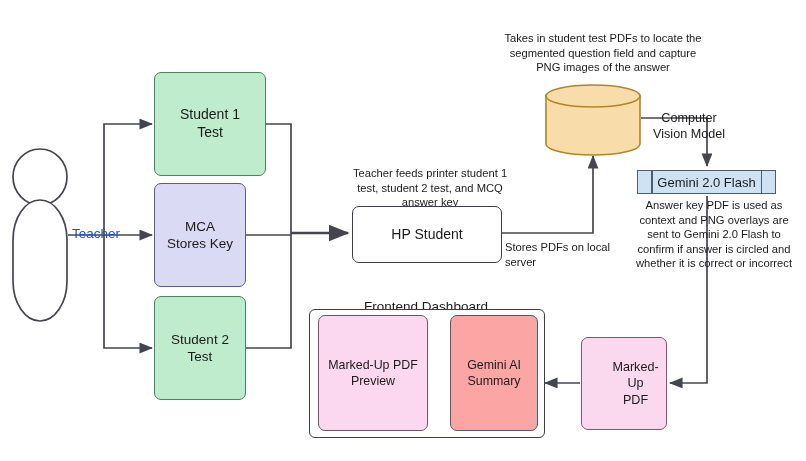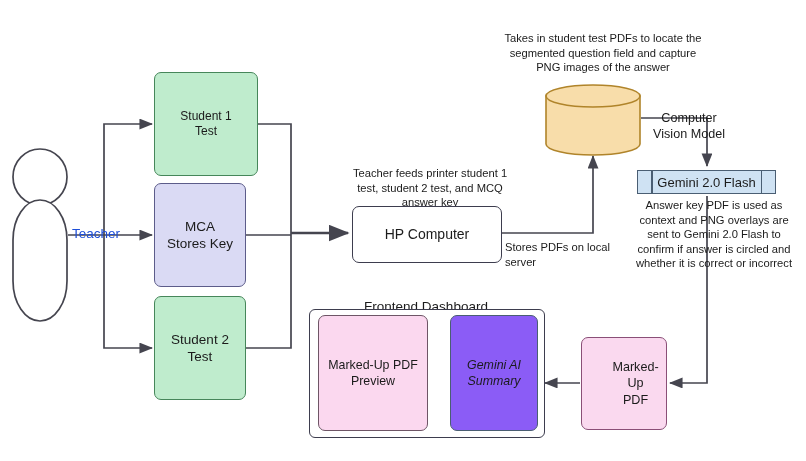--- a/index.html
+++ b/index.html
@@ -84,7 +84,7 @@
     <span class="atxt" style="top:78px;font-size:13.5px;">Teacher</span>
   </div>
 
-  <div class="node box green" style="left:154px;top:72px;width:104px;height:104px;font-size:12px;">
+  <div class="node box green" style="left:154px;top:72px;width:112px;height:104px;font-size:14px;">
     <span class="lbl" style="white-space:pre-line;">Student 1
 Test</span>
   </div>

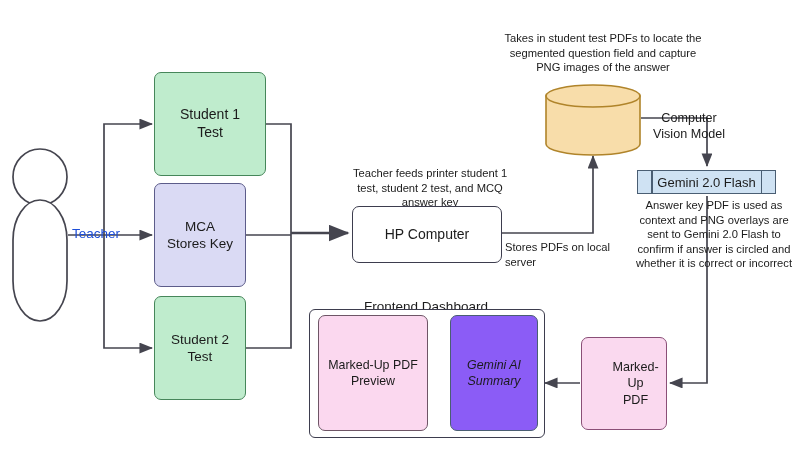--- a/index.html
+++ b/index.html
@@ -102,7 +102,7 @@
   <div class="note" style="left:352px;top:166px;width:156px;font-size:11.2px;">Teacher feeds printer student 1 test, student 2 test, and MCQ answer key</div>
 
   <div class="node box plain" style="left:352px;top:206px;width:150px;height:57px;font-size:14px;">
-    <span class="lbl">HP Computer</span>
+    <span class="lbl">HP Student</span>
   </div>
 
   <div class="note" style="left:505px;top:240px;width:108px;font-size:11.2px;text-align:left;">Stores PDFs on local server</div>

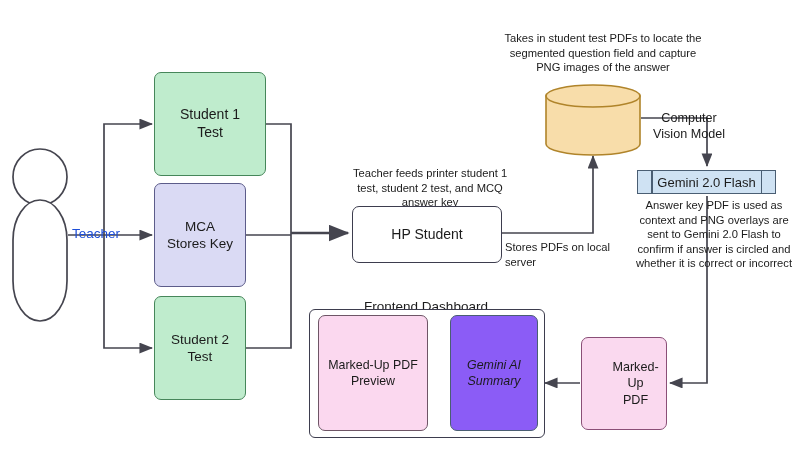--- a/index.html
+++ b/index.html
@@ -24,7 +24,7 @@
   .panel{position:absolute;box-sizing:border-box;border:1.4px solid #3d3d4e;border-radius:7px;
     display:flex;align-items:center;justify-content:center;text-align:center;color:#1b1b1b;line-height:1.3;}
   .panel.pink{background:#fbd8ef;border-color:#6e5566;}
-  .panel.blue{background:#8b5cf6;border-color:#4a5e73;font-style:italic;}
+  .panel.blue{background:#fca5a5;border-color:#4a5e73;}
 
   .gemini{position:absolute;box-sizing:border-box;background:#cfe2f3;border:1.5px solid #4a5e73;
     display:flex;align-items:center;justify-content:center;color:#1b1b1b;}

